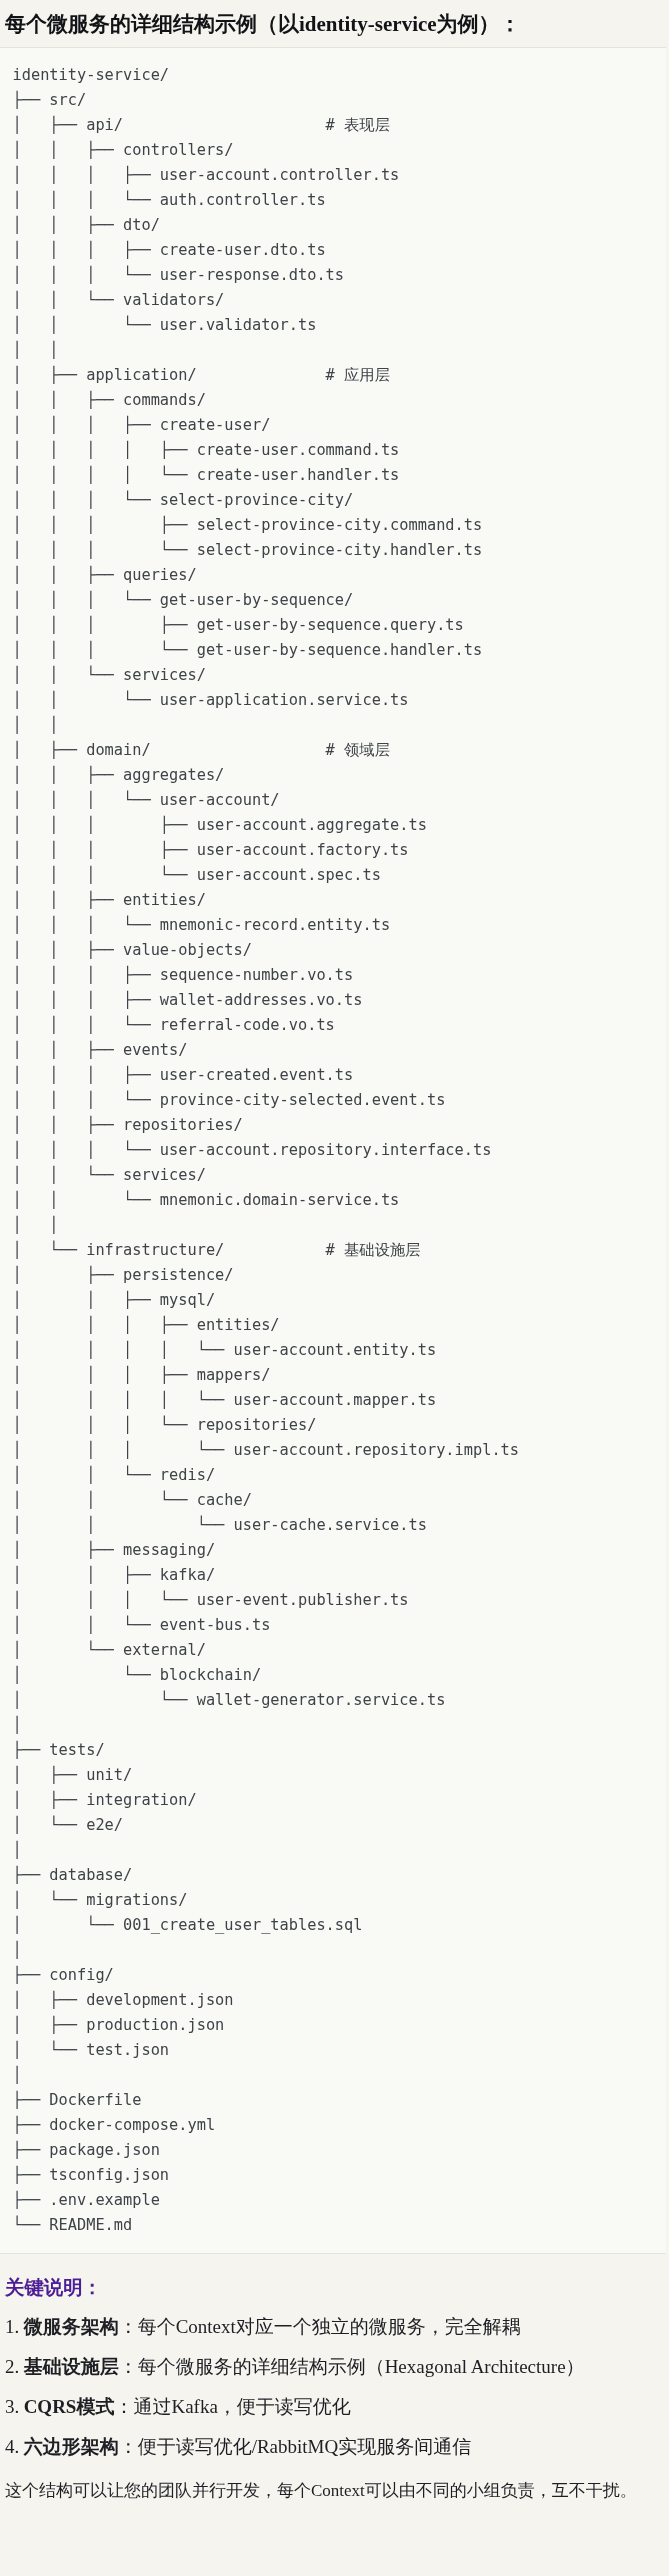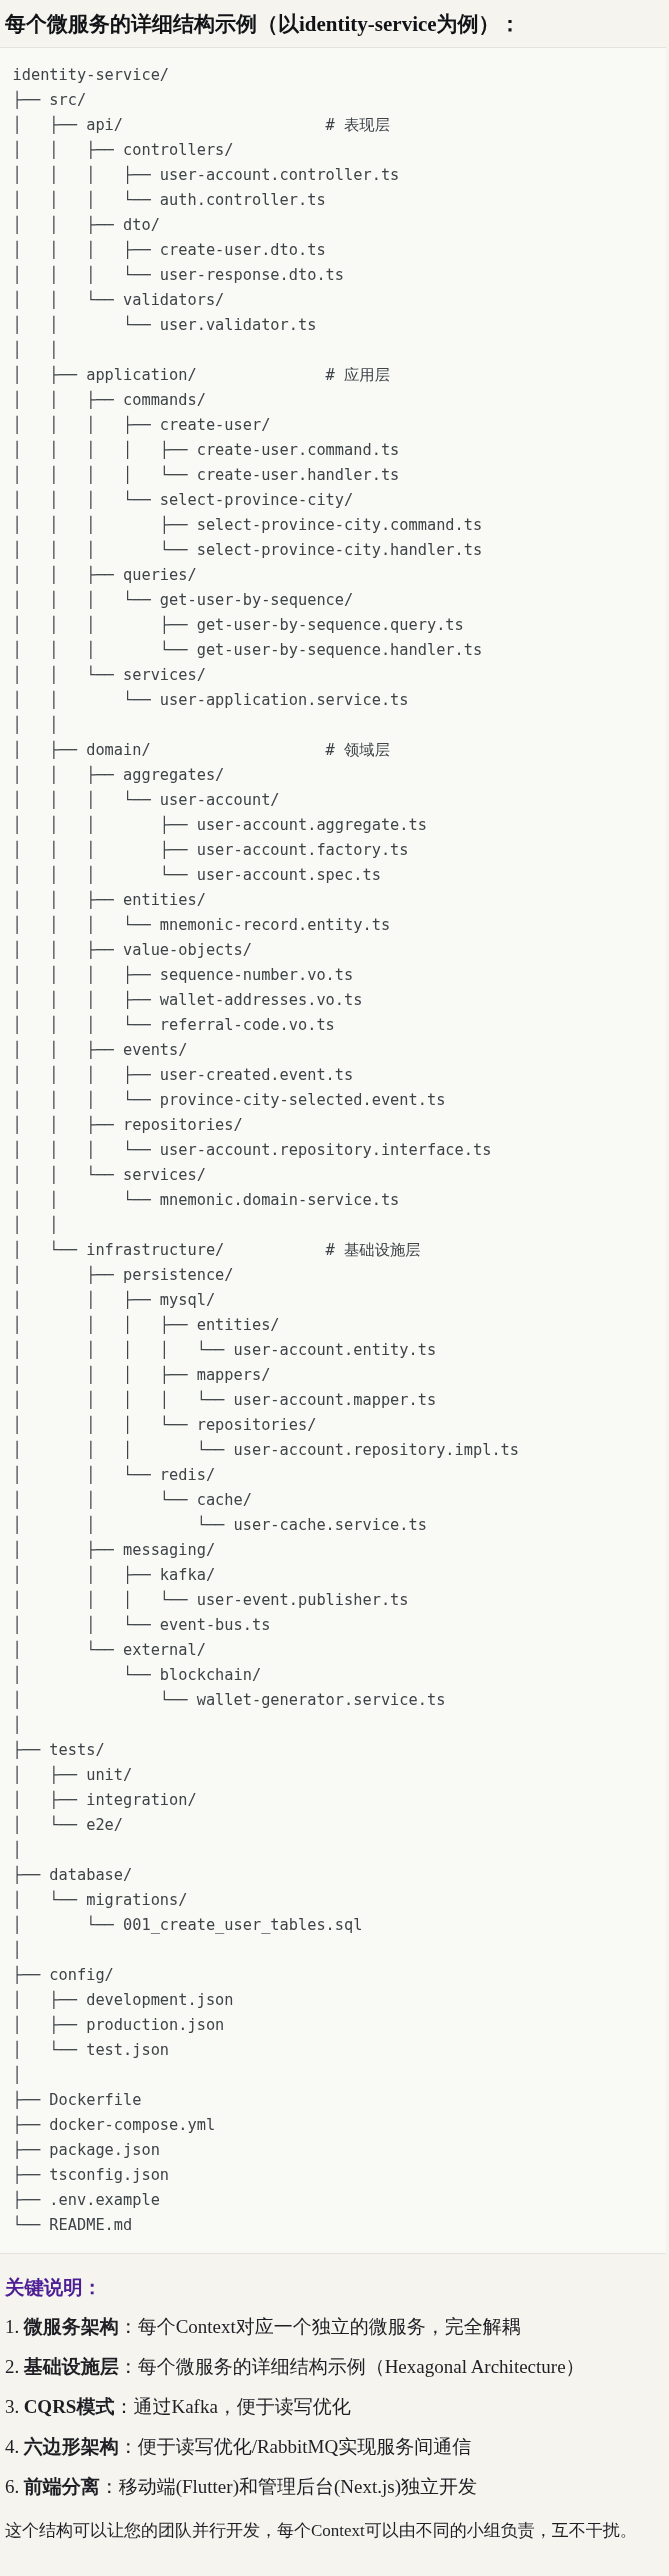--- a/index.html
+++ b/index.html
@@ -180,9 +180,6 @@
   <div class="note-item">
     <span class="note-num">4.</span><span class="note-term">六边形架构</span><span class="note-sep">：</span><span class="note-desc">便于读写优化/RabbitMQ实现服务间通信</span>
   </div>
-  <div class="note-item">
-    <span class="note-num">6.</span><span class="note-term">前端分离</span><span class="note-sep">：</span><span class="note-desc">移动端(Flutter)和管理后台(Next.js)独立开发</span>
-  </div>
 
   <p class="closing">这个结构可以让您的团队并行开发，每个Context可以由不同的小组负责，互不干扰。</p>
 </div>

